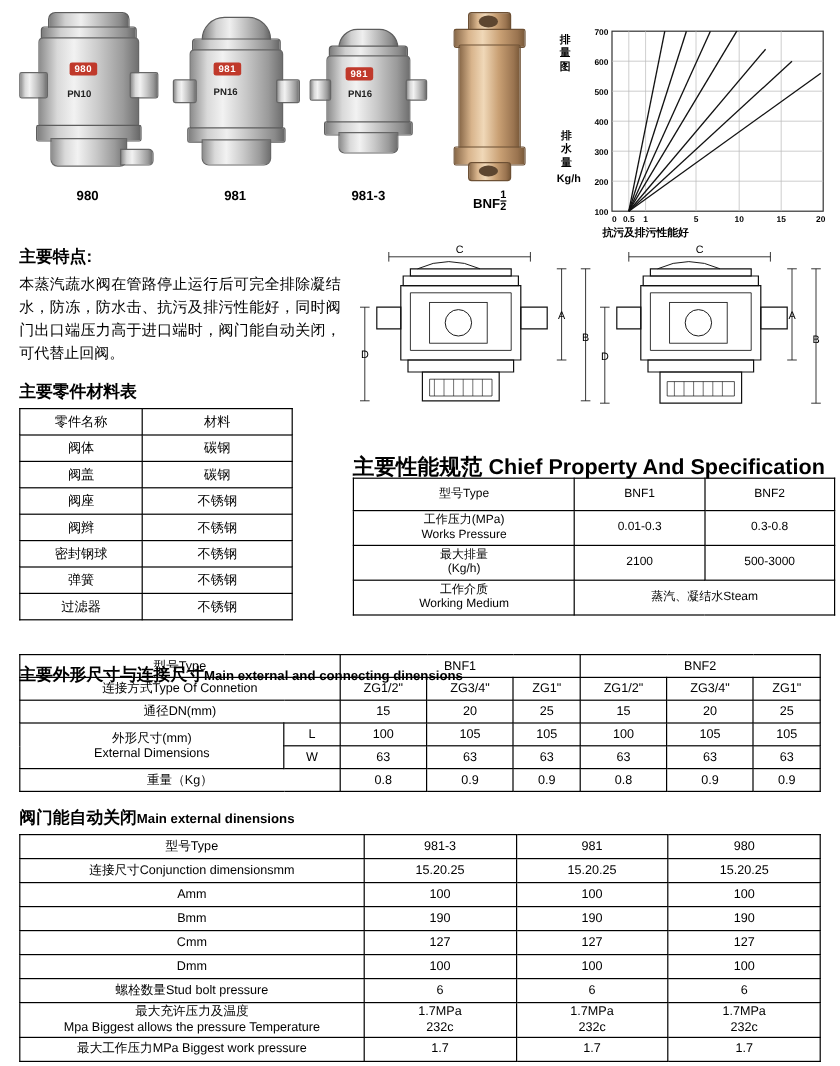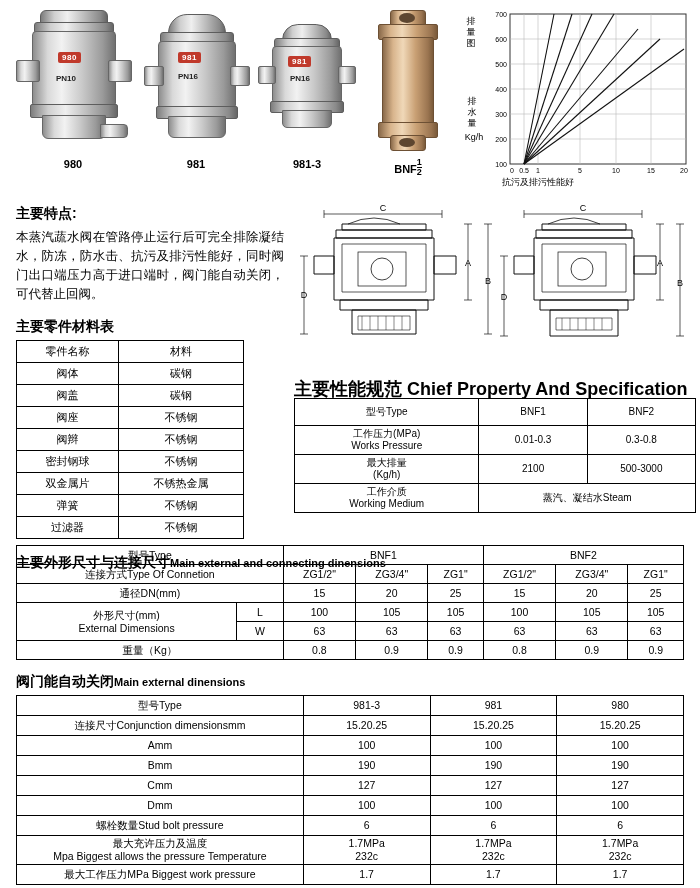--- a/index.html
+++ b/index.html
@@ -26,7 +26,7 @@
   .lbl-dark{position:absolute;color:#222;font-size:8px;font-weight:bold;}
 
   
-  .chart-wrap{position:absolute;left:462px;top:4px;width:234px;height:190px;}
+  .chart-wrap{position:absolute;left:462px;top:16px;width:234px;height:190px;font-weight:bold;}
   .chart-title{position:absolute;left:2px;top:12px;width:14px;font-size:9px;line-height:11px;text-align:center;}
   .chart-ylab{position:absolute;left:2px;top:92px;width:16px;font-size:9px;line-height:11px;text-align:center;}
   .chart-kg{position:absolute;left:-2px;top:128px;width:28px;font-size:9px;text-align:center;}

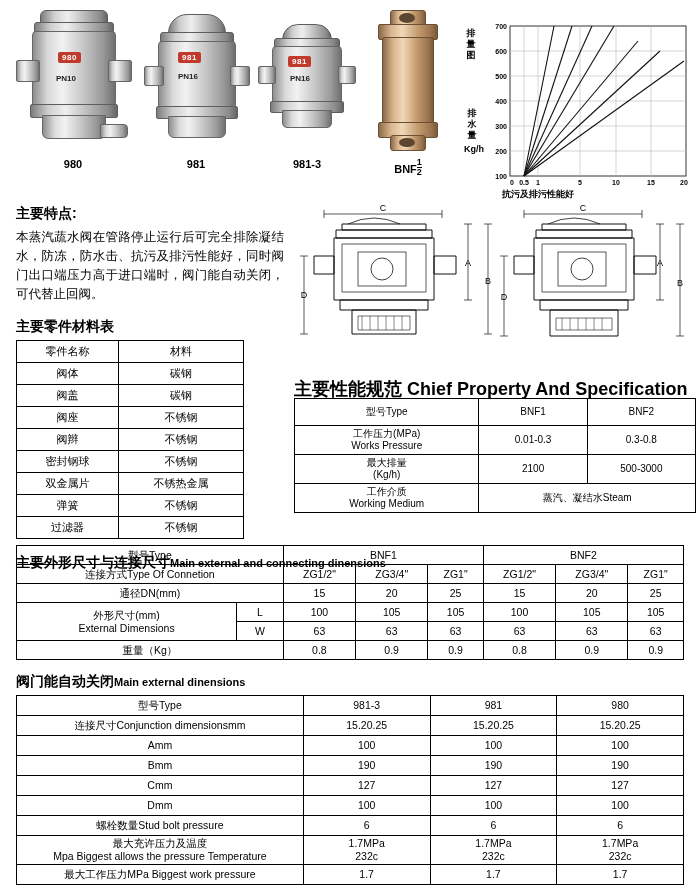--- a/index.html
+++ b/index.html
@@ -216,10 +216,6 @@
     <tr>
           <td>密封钢球</td>
           <td>不锈钢</td>
-        </tr>
-    <tr>
-          <td>双金属片</td>
-          <td>不锈热金属</td>
         </tr>
     <tr>
           <td>弹簧</td>

